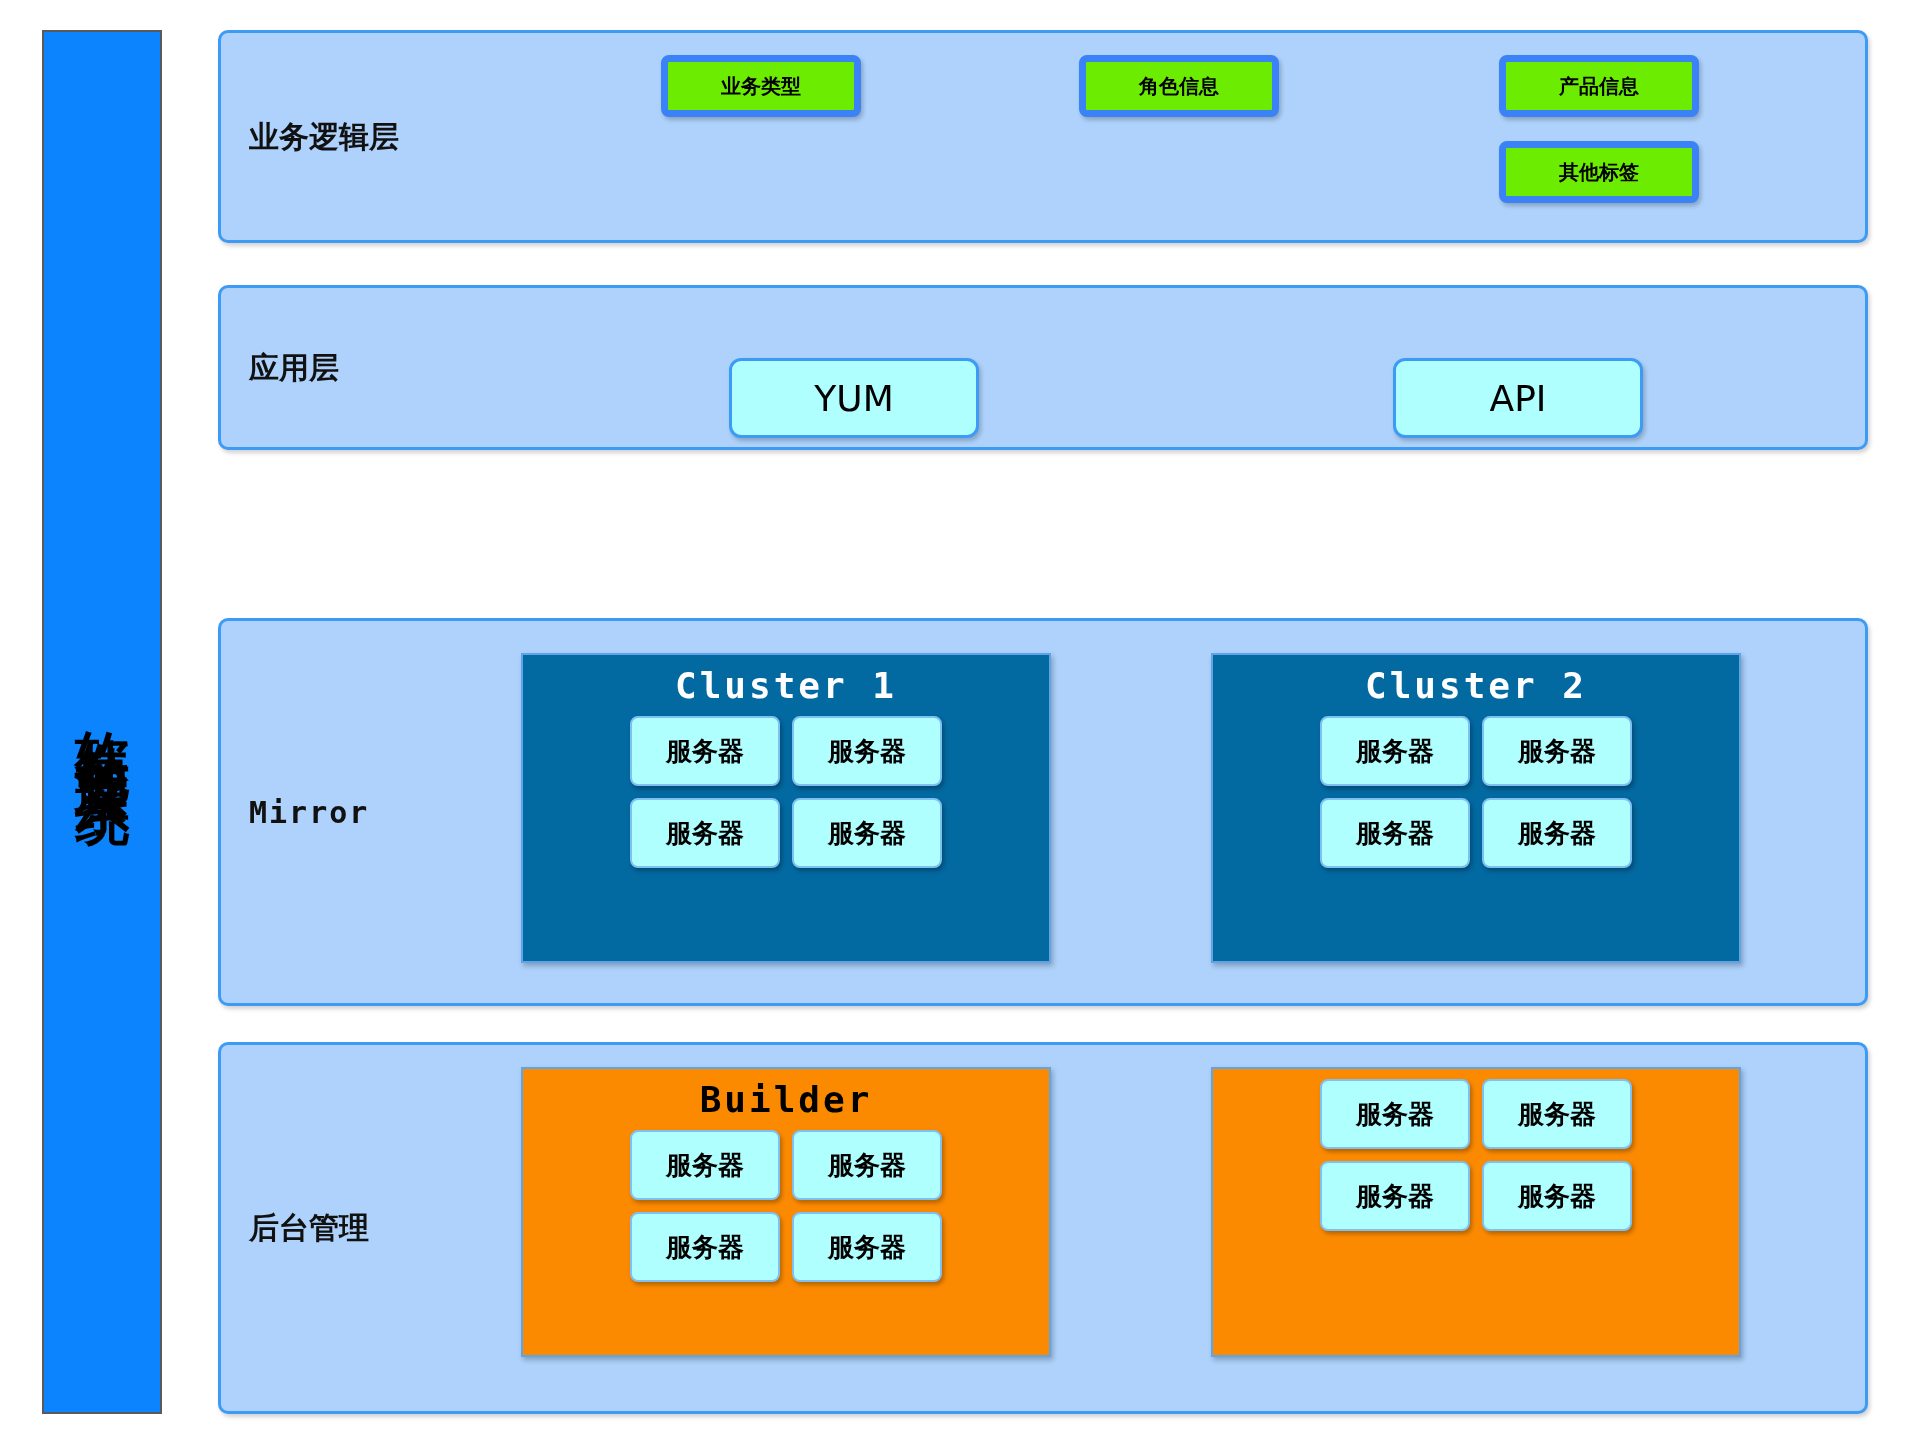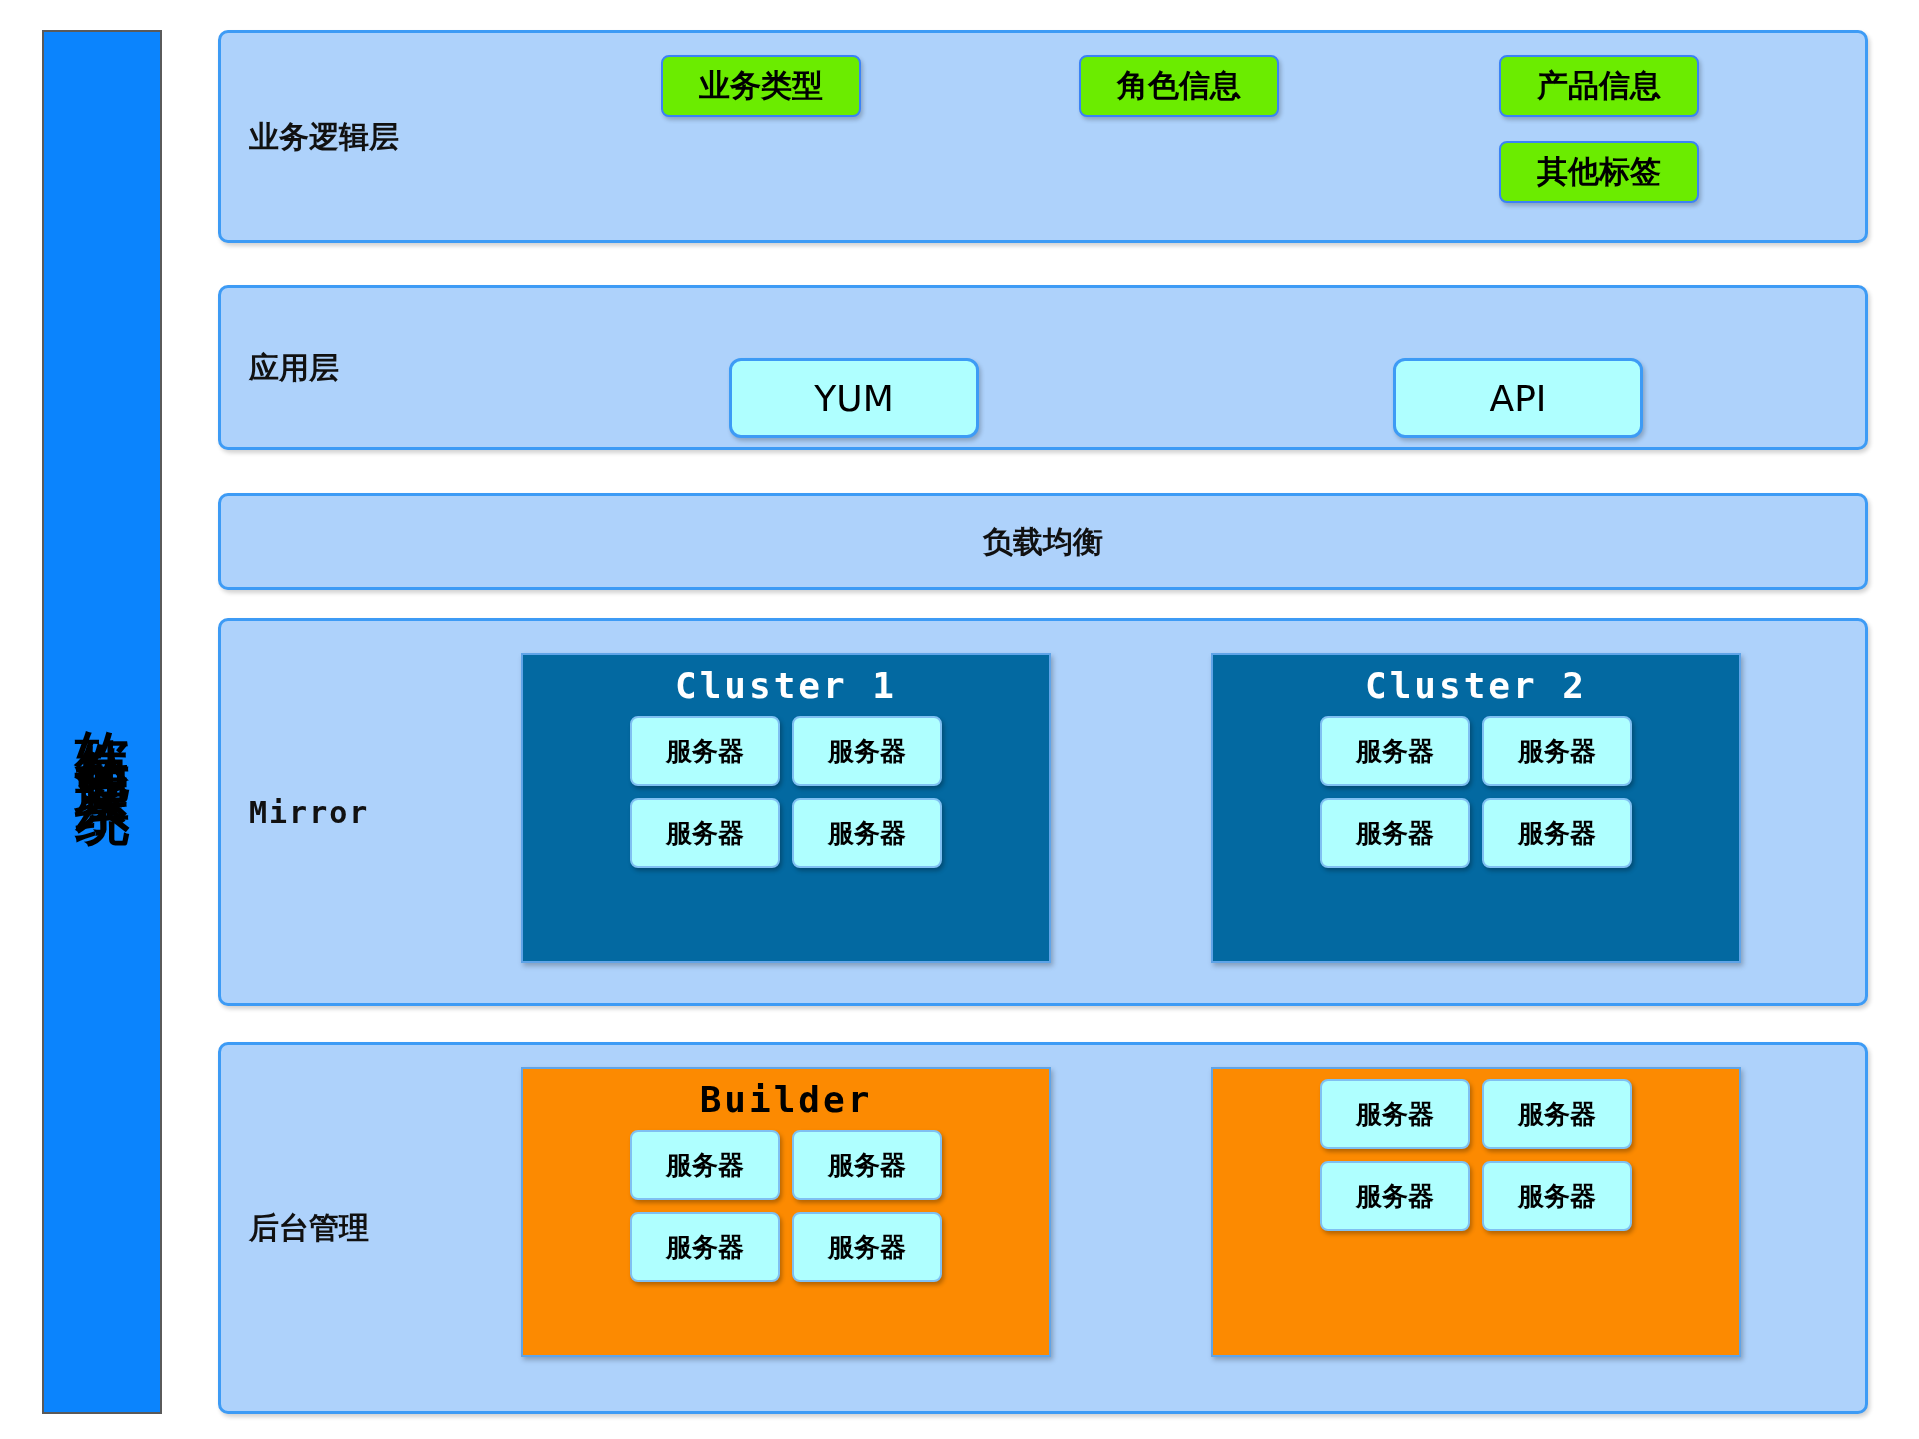--- a/index.html
+++ b/index.html
@@ -86,13 +86,13 @@
     width: 200px;
     height: 62px;
     background: #6bec00;
-    border: 2px solid #3b82f6;
+    border: 7px solid #3b82f6;
     border-radius: 8px;
     box-shadow: 2px 3px 4px rgba(0,0,0,0.22);
     display: flex;
     align-items: center;
     justify-content: center;
-    font-size: 31px;
+    font-size: 20px;
     font-weight: bold;
     color: #000000;
     box-sizing: border-box;

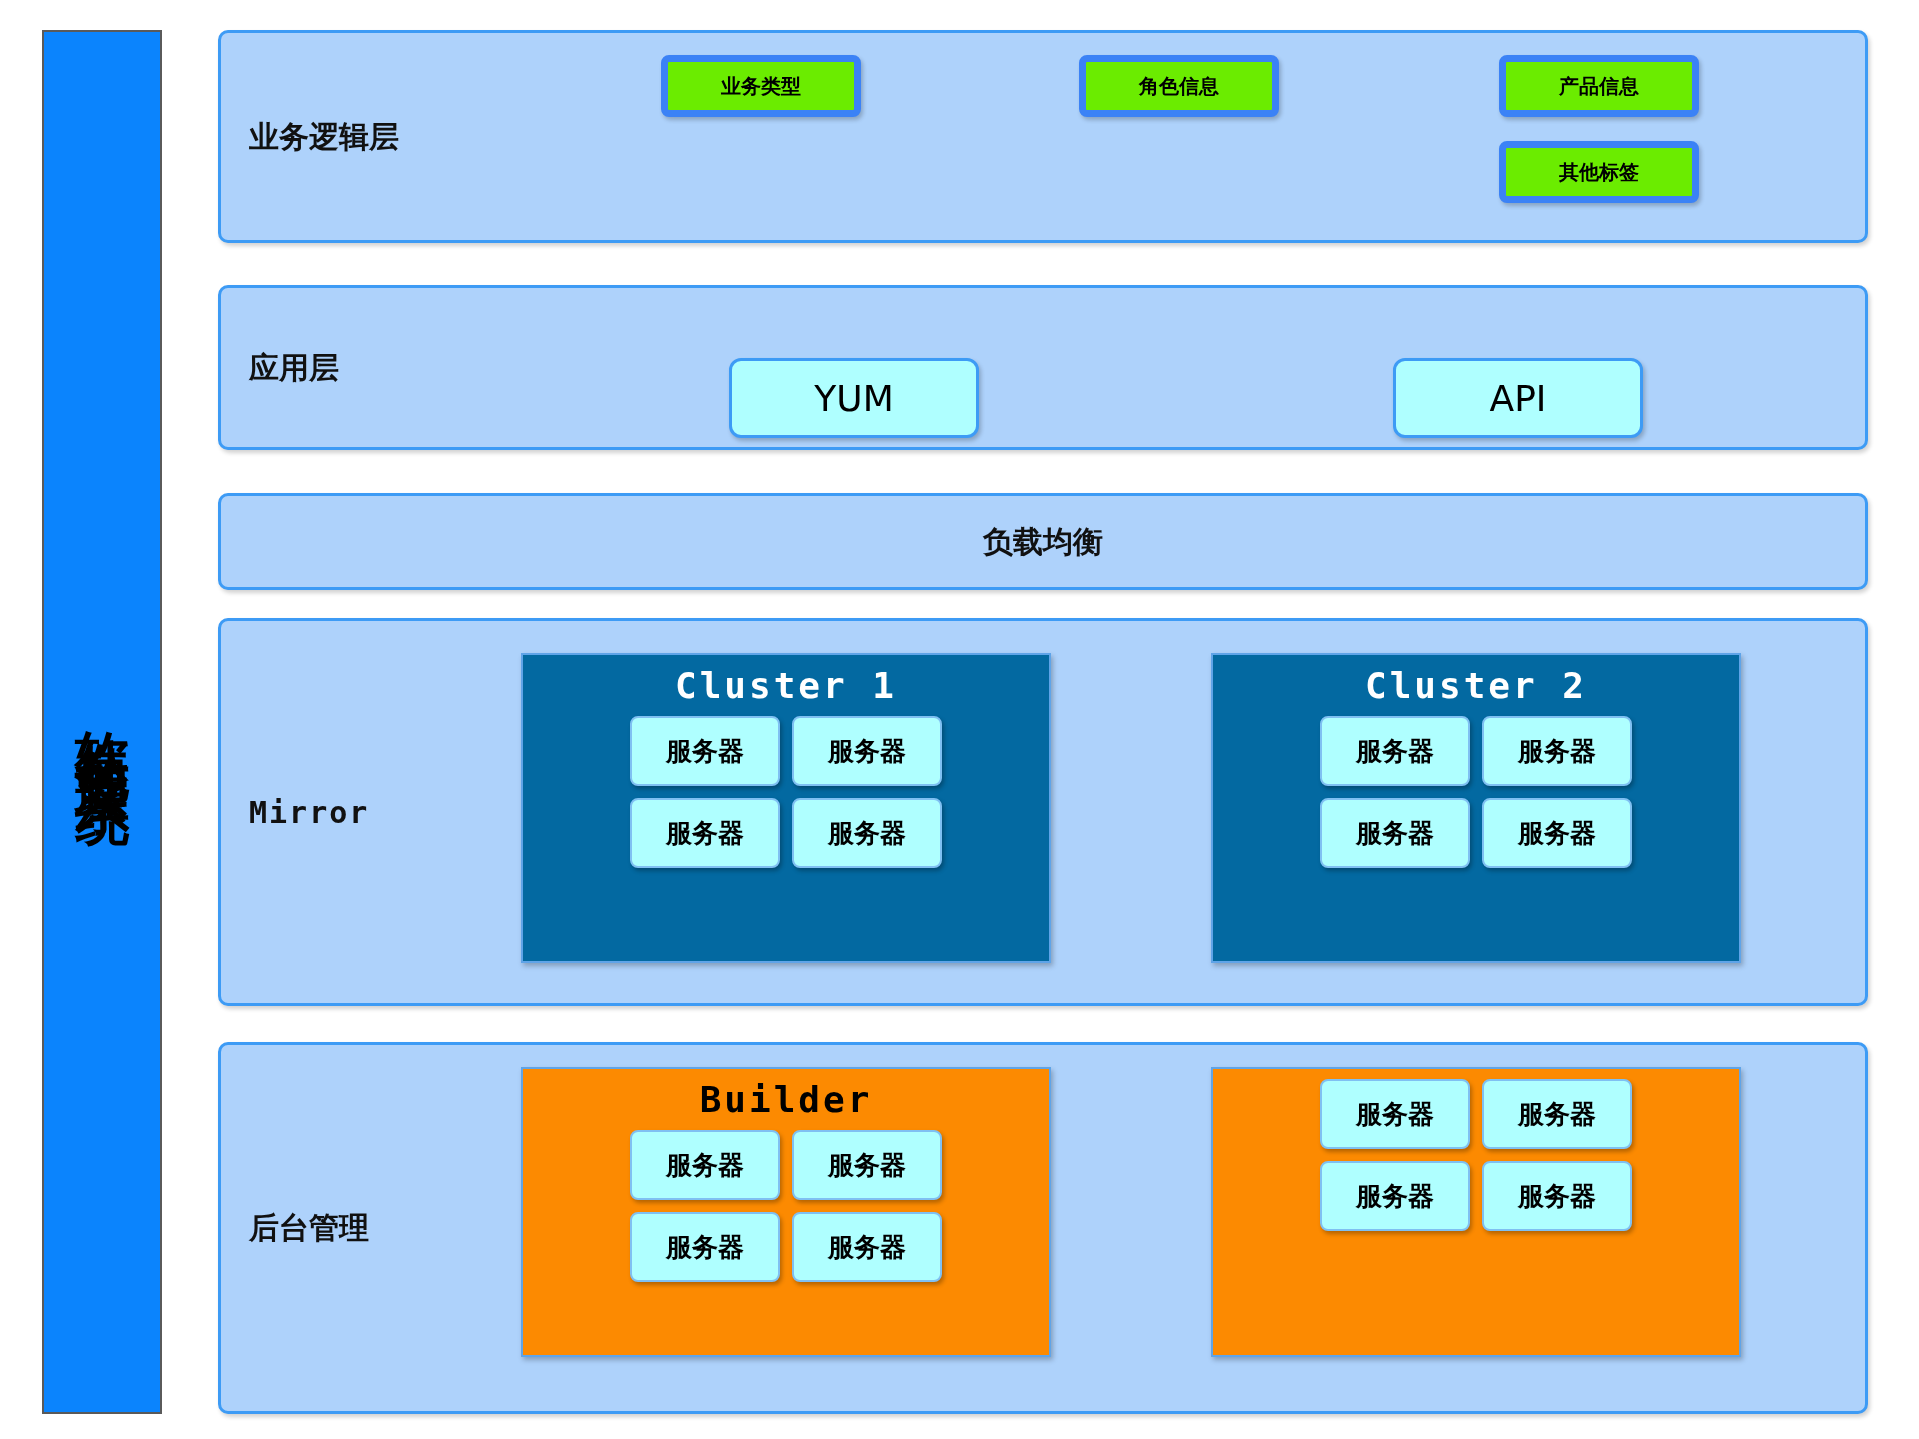--- a/index.html
+++ b/index.html
@@ -226,9 +226,6 @@
     <div class="app-box" id="app-api">API</div>
   </div>
 
-  <div class="layer" id="layer-lb">
-    <span class="lb-text">负载均衡</span>
-  </div>
 
   <div class="layer" id="layer-mirror">
     <span class="layer-label mono">Mirror</span>

